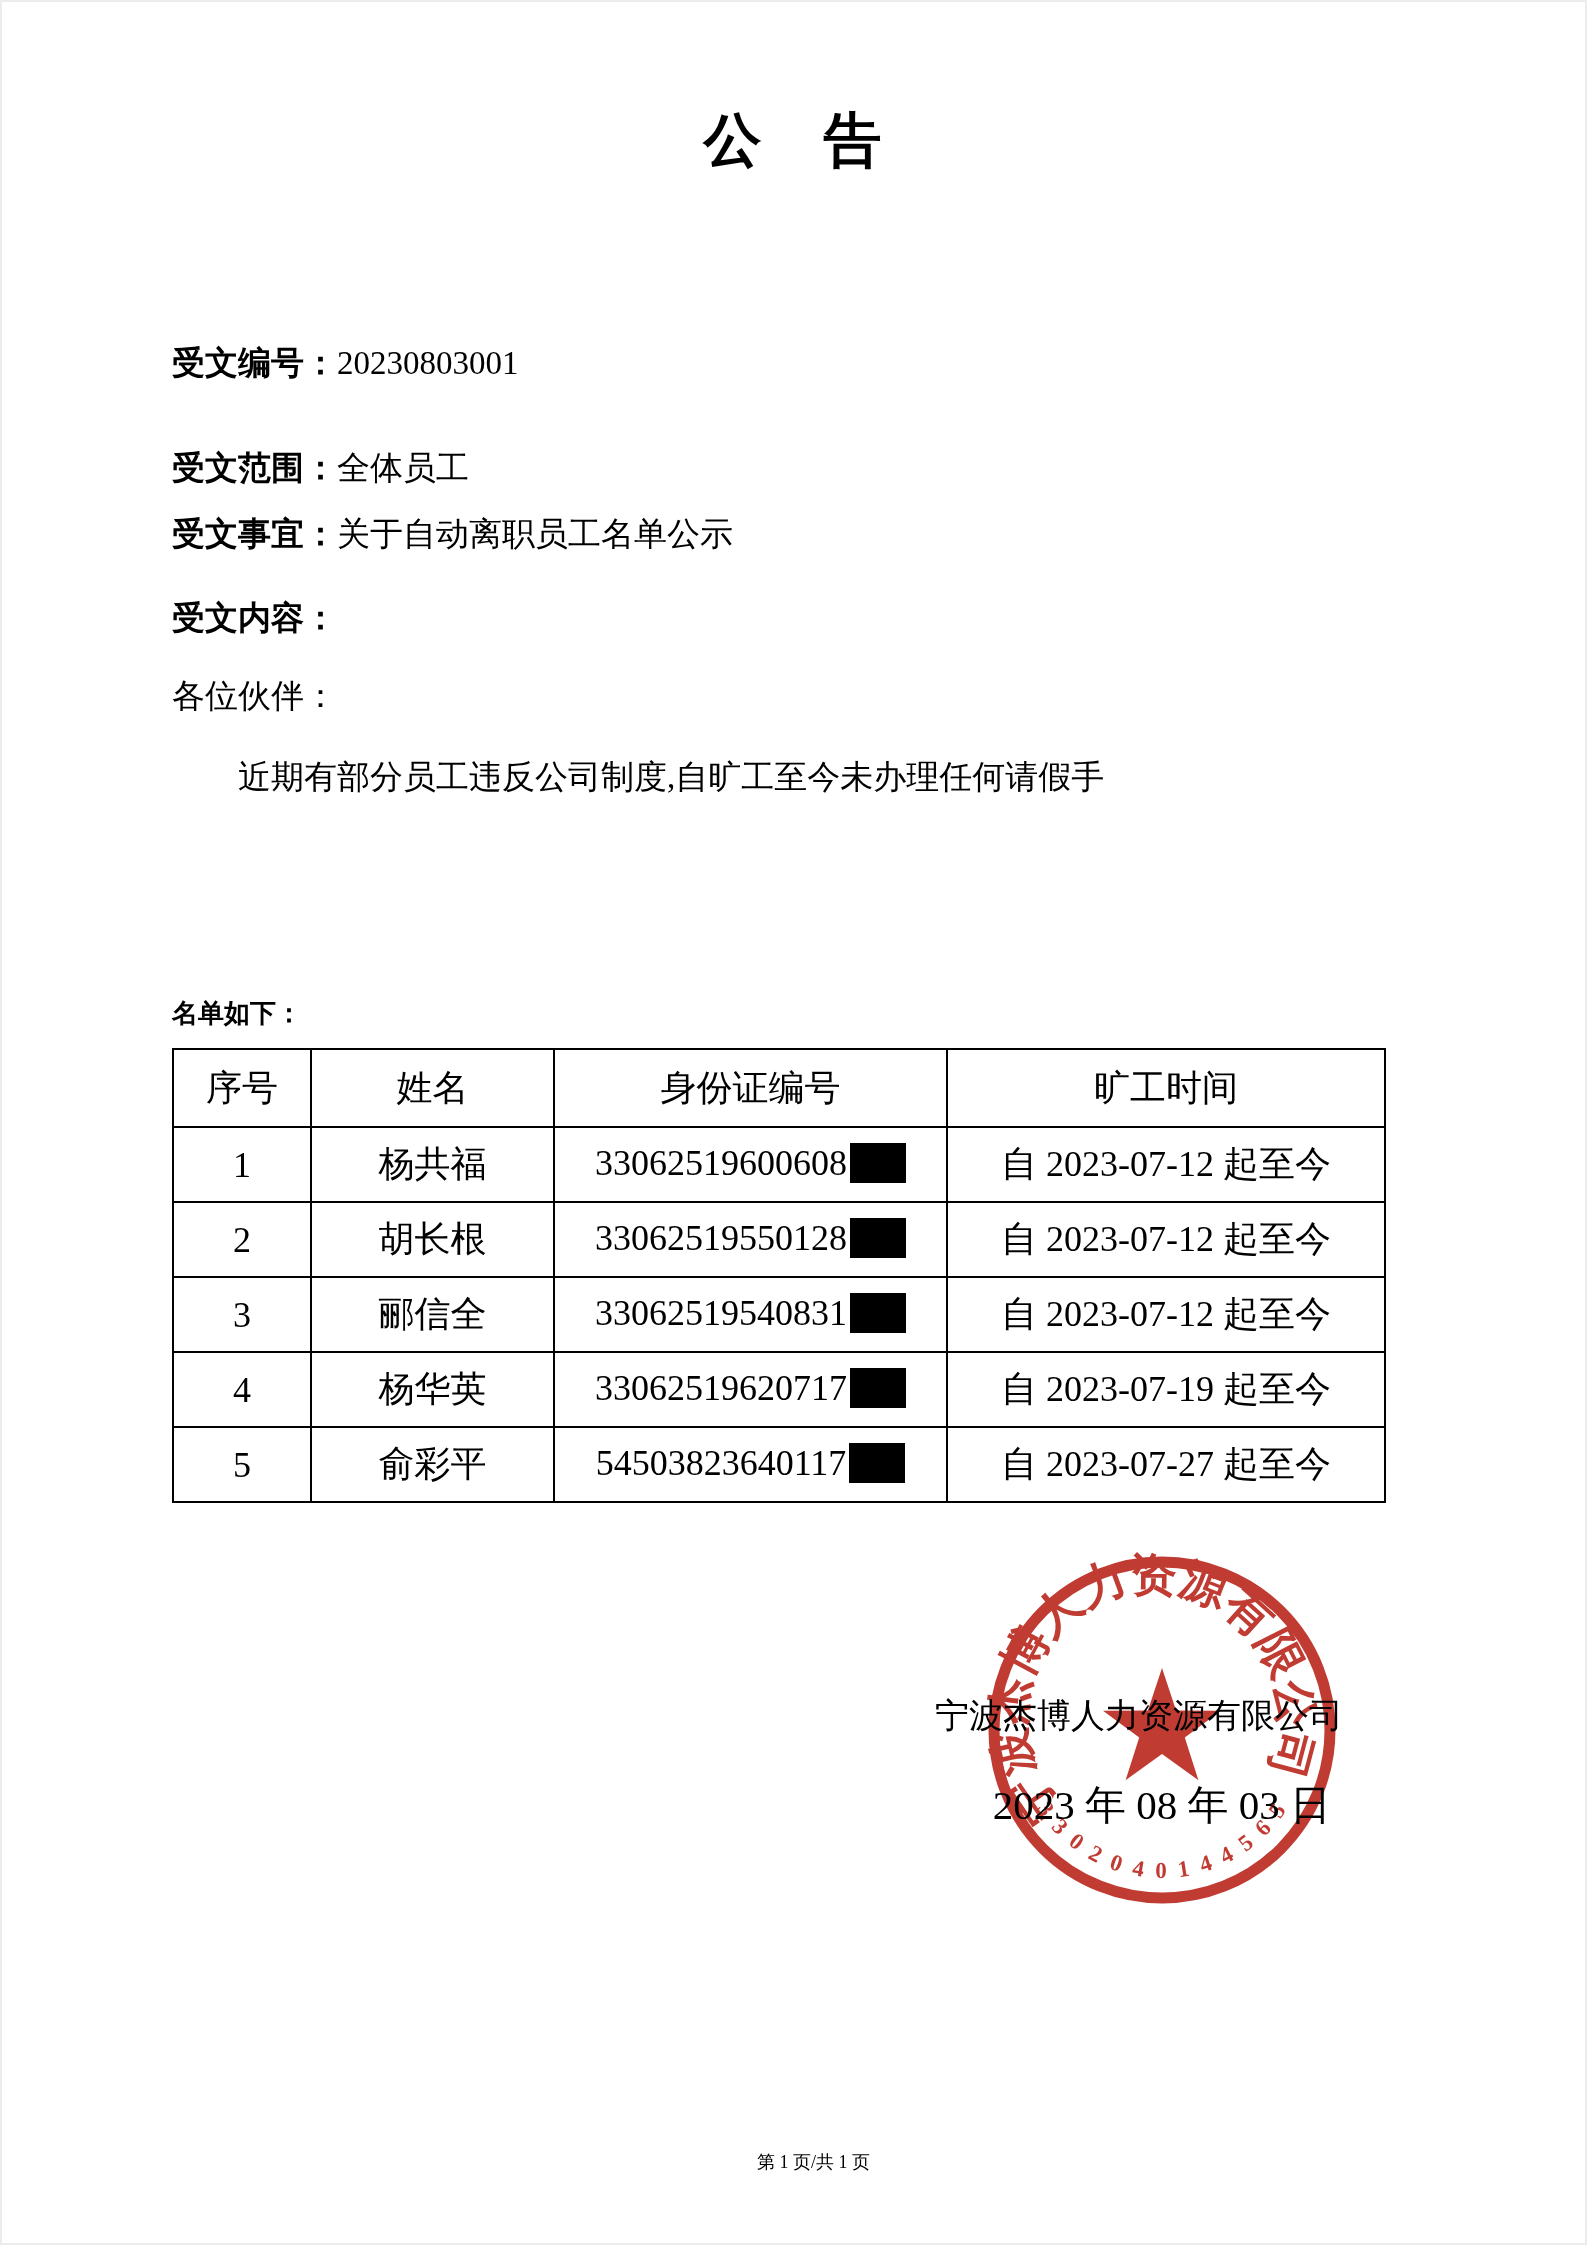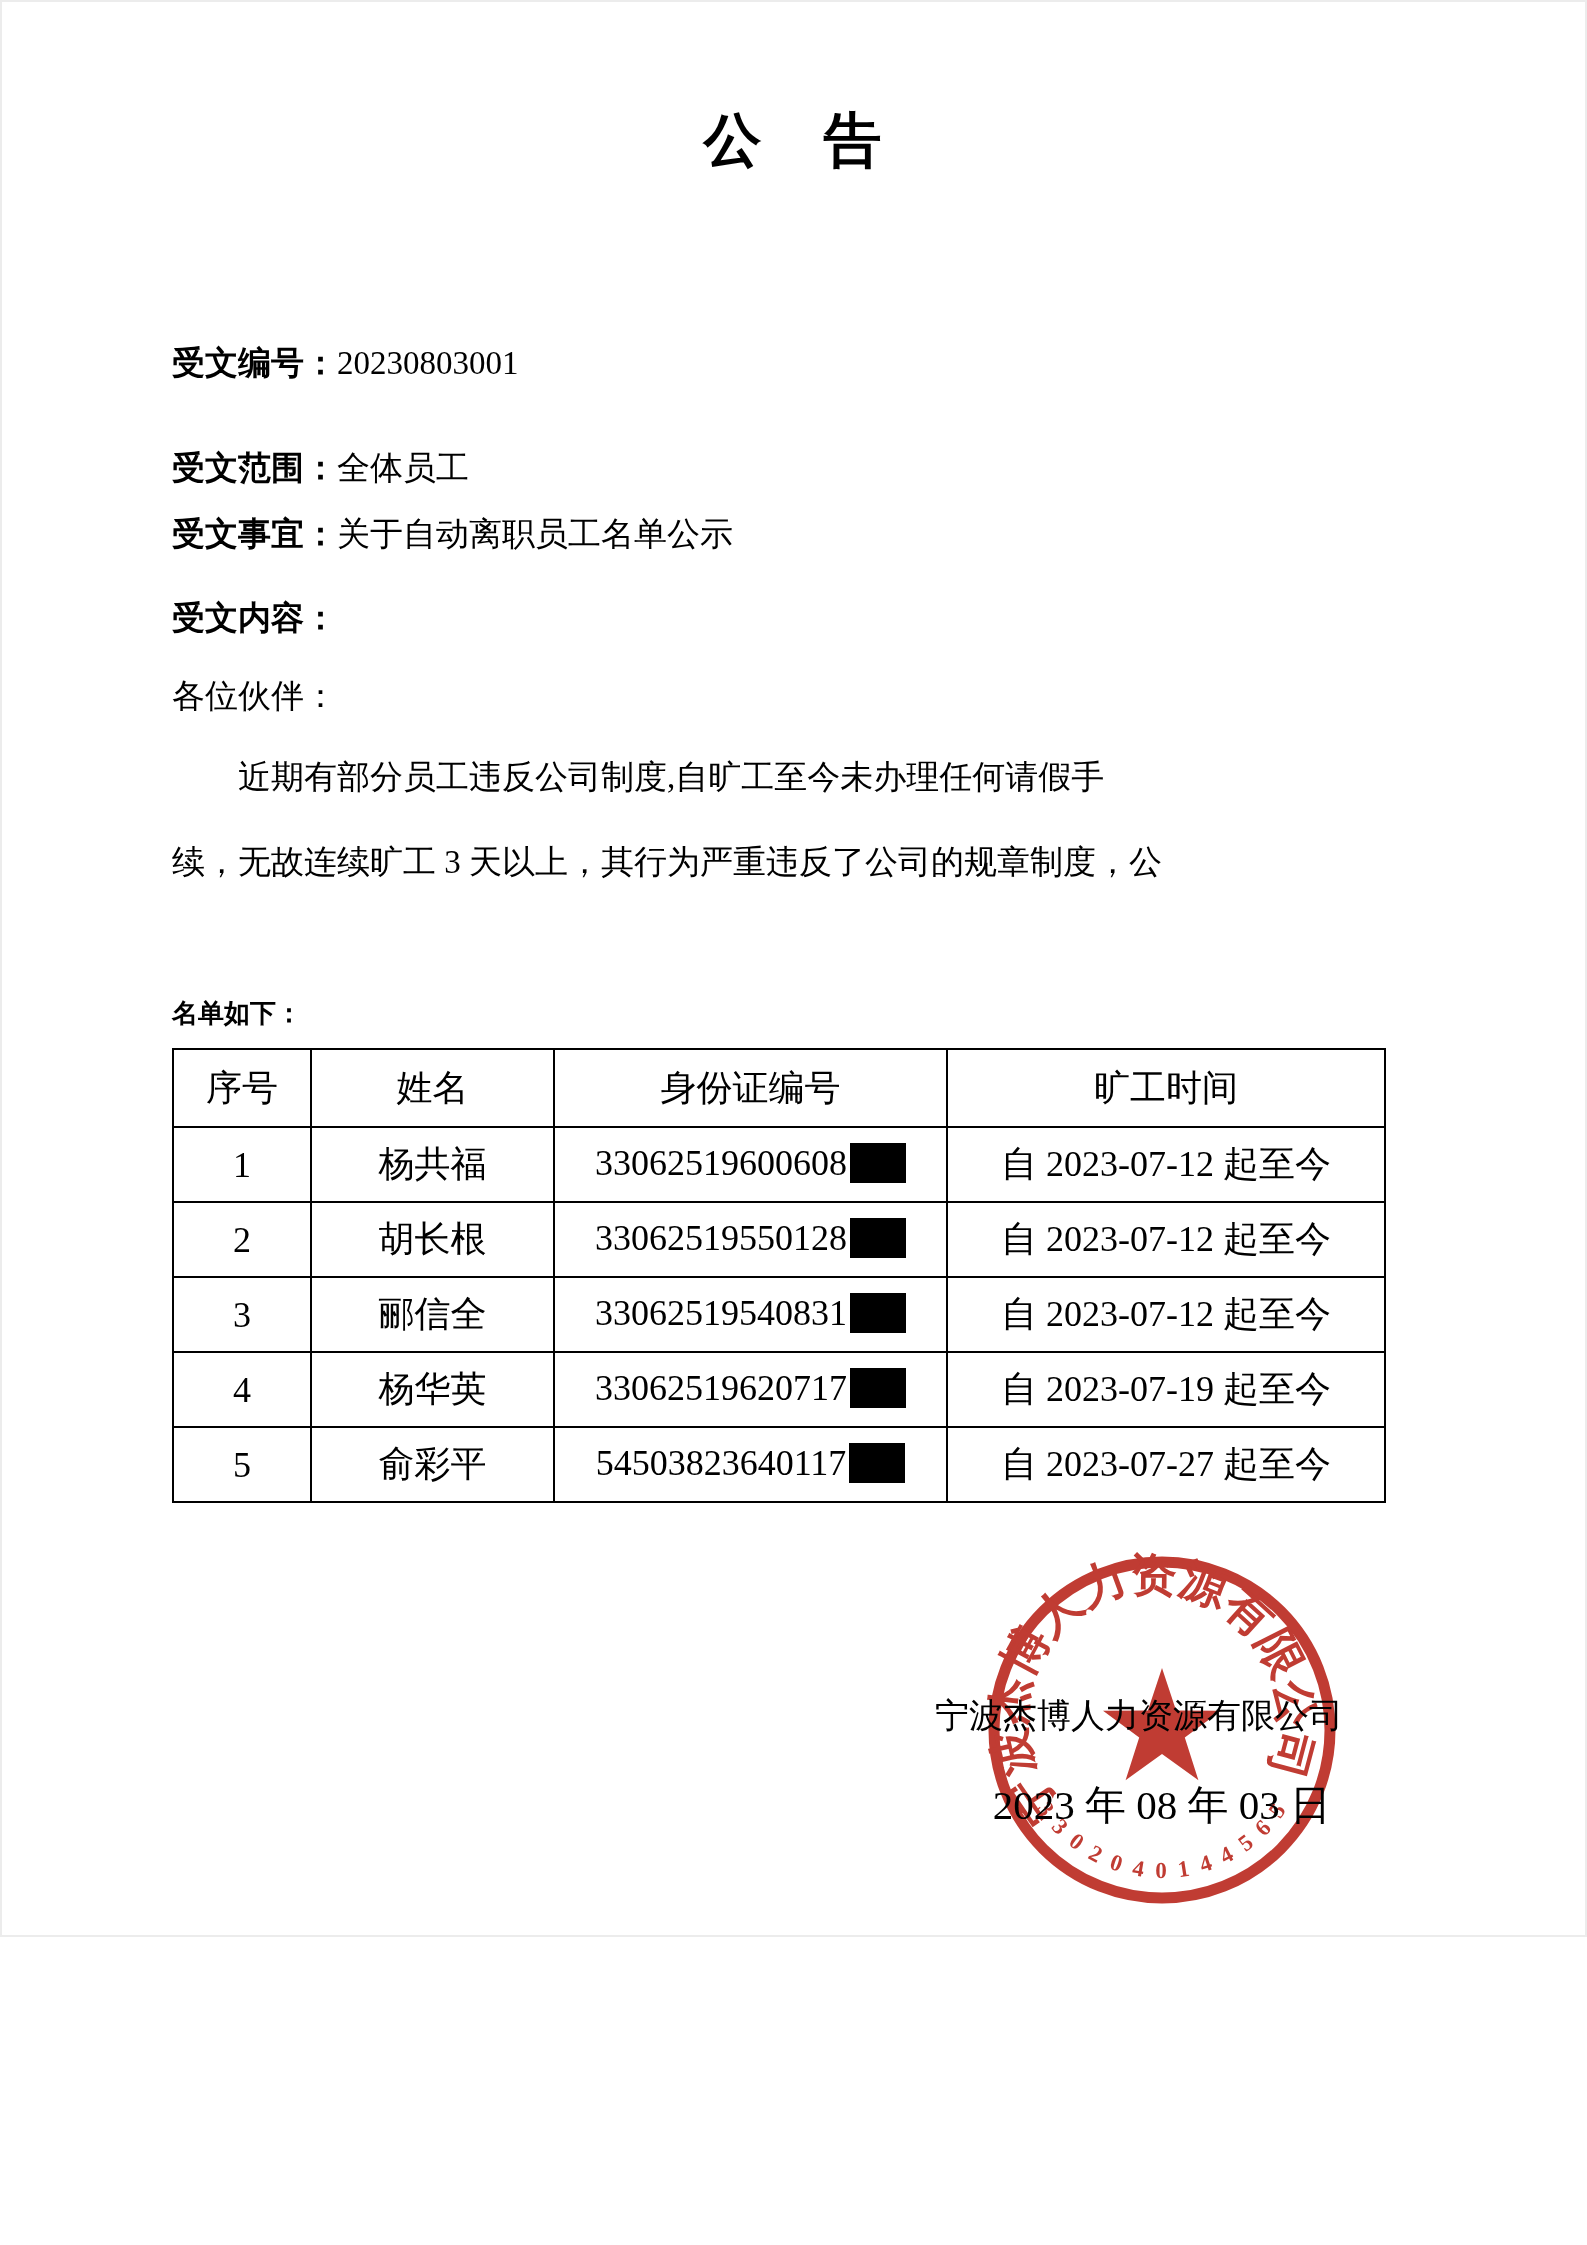--- a/index.html
+++ b/index.html
@@ -6,7 +6,7 @@
   .page {
     position: relative;
     width: 1587px;
-    height: 1937px;
+    height: 2245px;
     background: #ffffff;
     border: 2px solid #ececec;
     box-sizing: border-box;

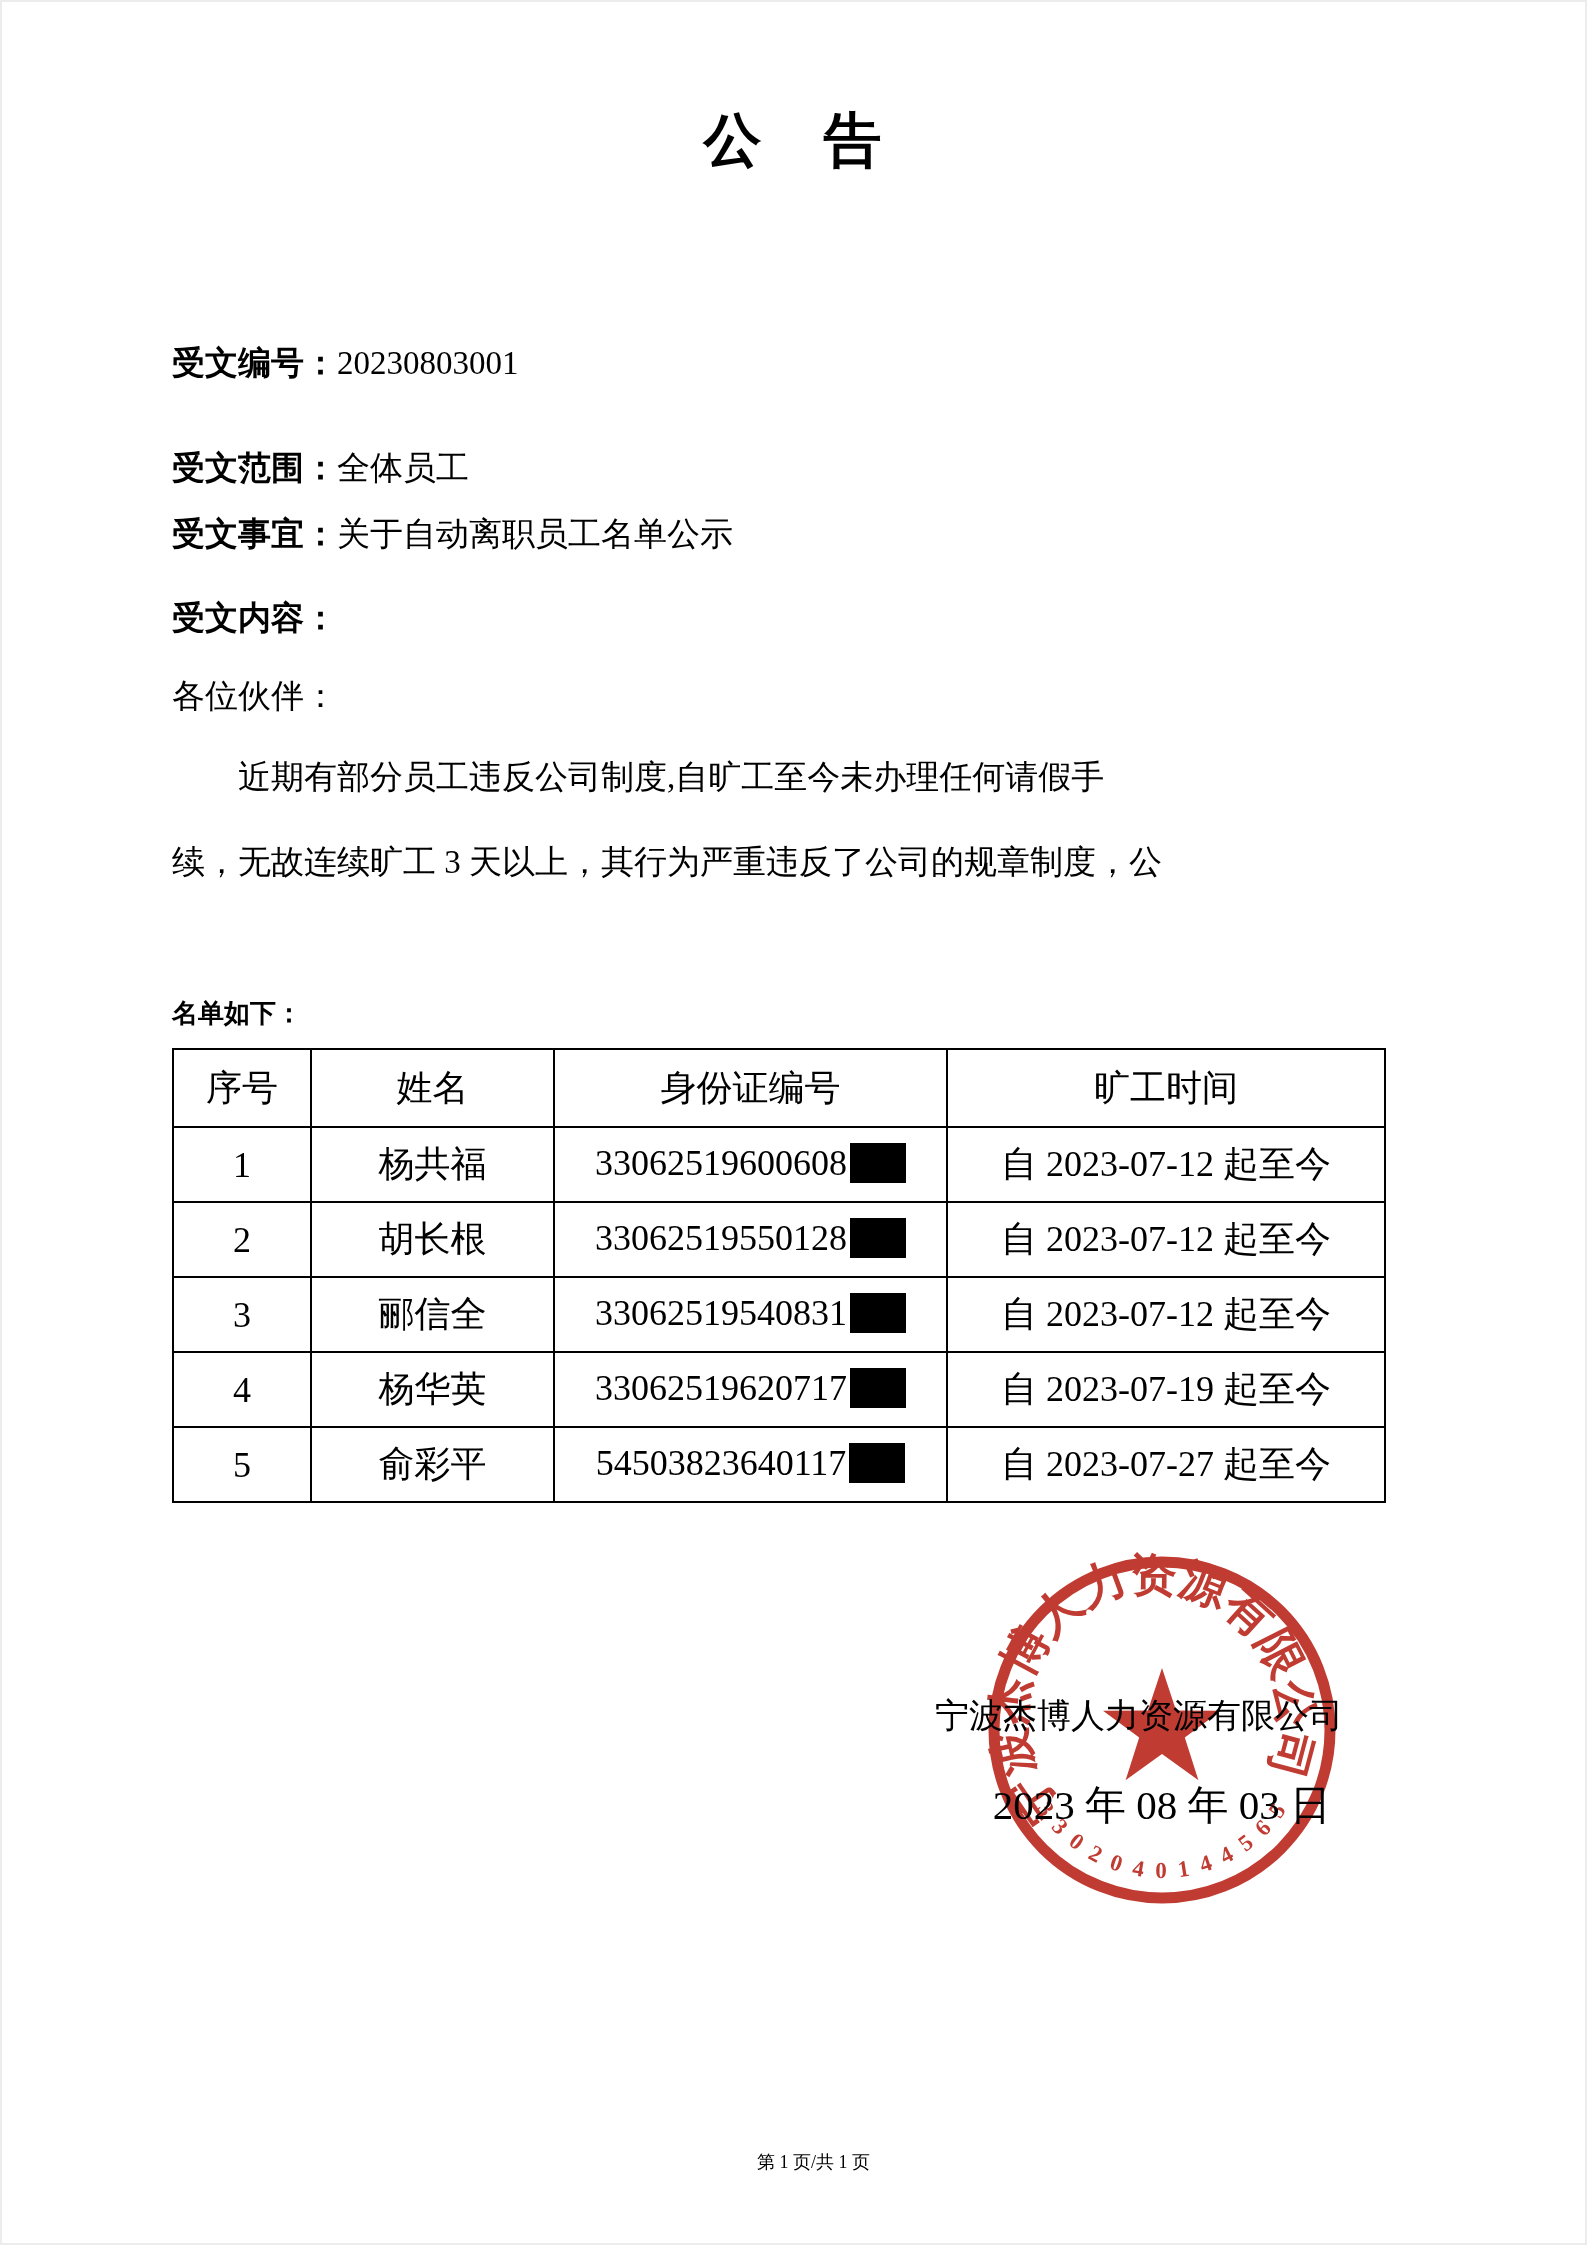--- a/index.html
+++ b/index.html
@@ -135,7 +135,6 @@
 
   <div class="line salutation">各位伙伴：</div>
   <div class="line p1">近期有部分员工违反公司制度,自旷工至今未办理任何请假手</div>
-  <div class="line p2">续，无故连续旷工 3 天以上，其行为严重违反了公司的规章制度，公</div>
 
   <div class="listlabel">名单如下：</div>
 

